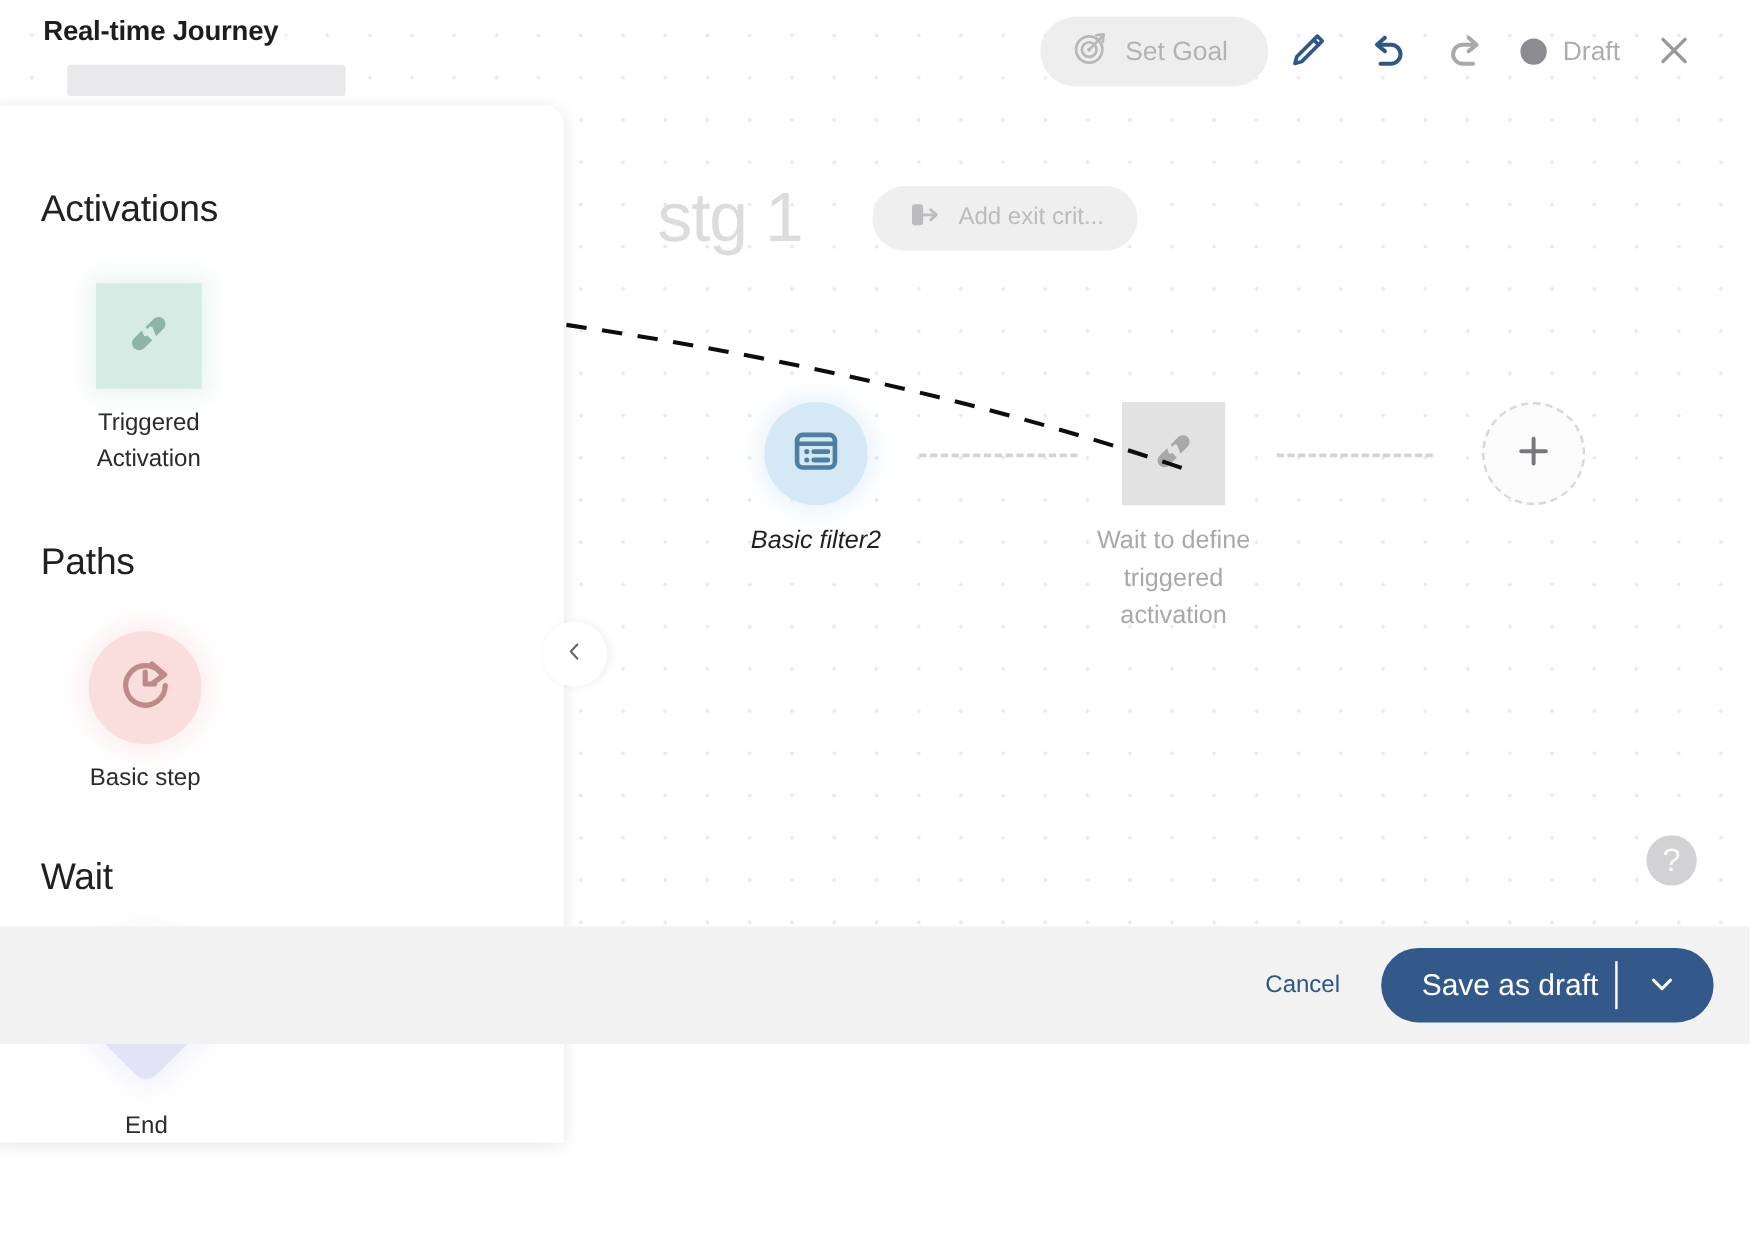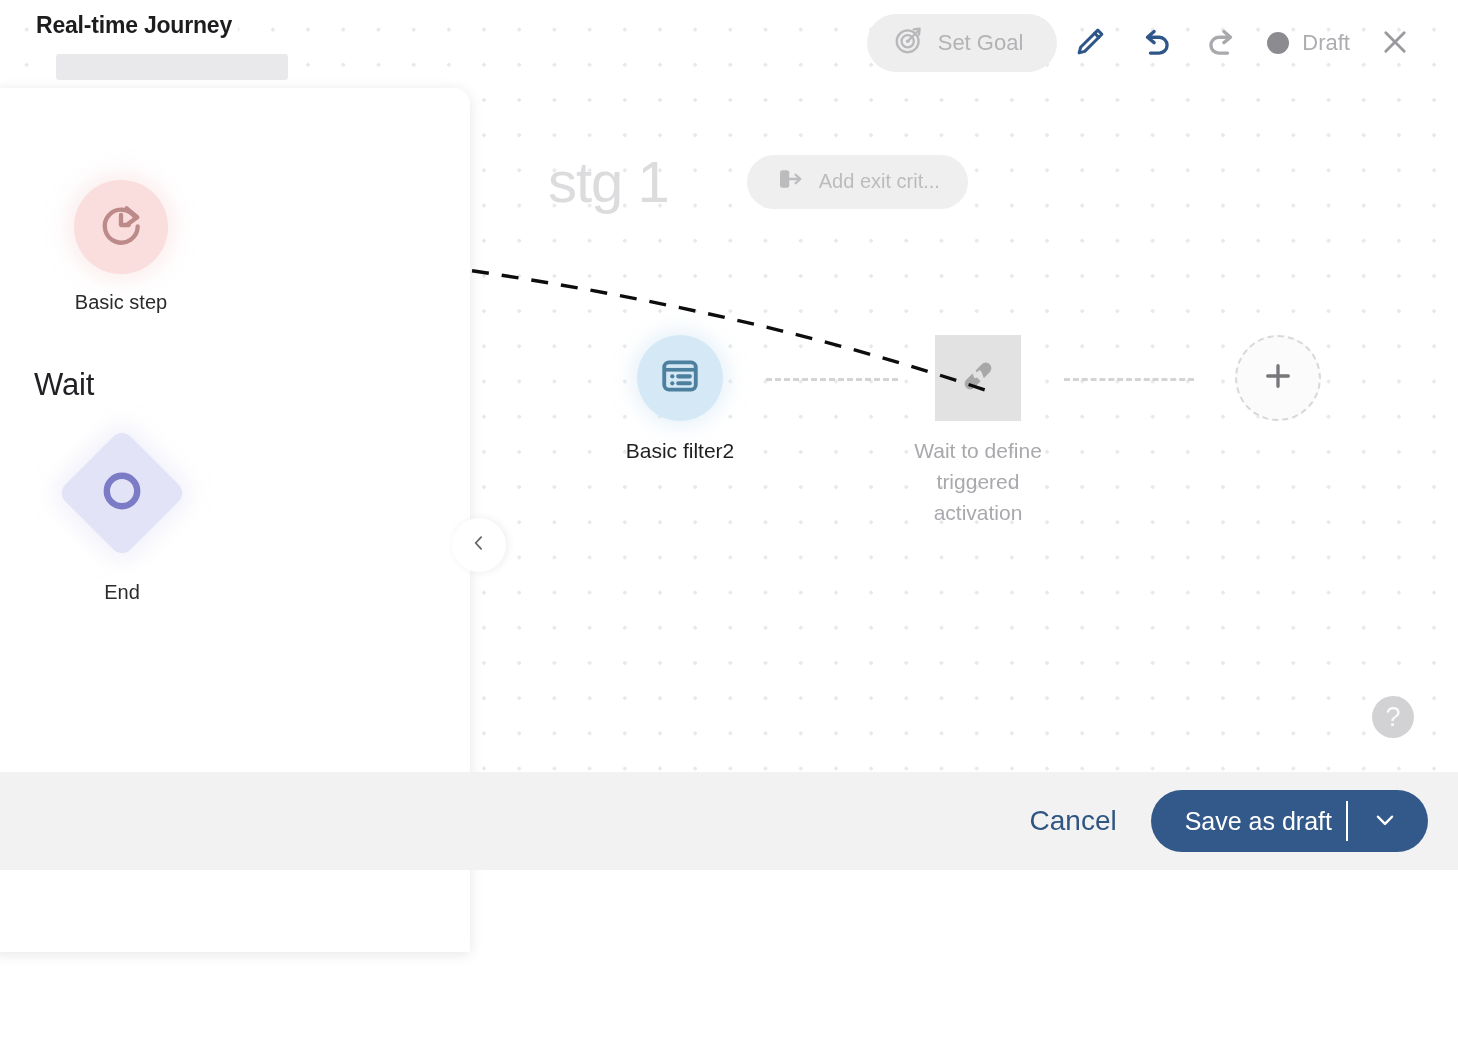--- a/index.html
+++ b/index.html
@@ -314,6 +314,23 @@
 
   <div class="sidebar">
 
+    <div style="padding-top:68px;">
+      <div class="sb-section-title">Activations</div>
+      <div style="margin-top:44px;margin-left:14px;">
+        <div class="sb-item">
+          <div class="tile-square">
+            <span>
+              <svg width="50" height="50" viewBox="0 0 24 24" fill="none" stroke="#8cb4a8" stroke-width="1.9" stroke-linecap="round" stroke-linejoin="round" transform="rotate(-45)">
+                <path d="M6.5 9.2 h4.6 v5.6 h-4.6 a2.8 2.8 0 0 1 0 -5.6 z" fill="#8cb4a8" stroke="none"></path>
+                <path d="M12.9 9.2 h4.6 a2.8 2.8 0 0 1 0 5.6 h-4.6 z" fill="#8cb4a8" stroke="none"></path>
+                <path d="M13.6 6 L11 11.2 h2.9 L11.4 17" stroke="#d5ece5" stroke-width="1.8"></path>
+              </svg>
+            </span>
+          </div>
+          <div class="sb-item-label">Triggered Activation</div>
+        </div>
+      </div>
+    </div>
 
     <div style="padding-top:52px;">
       <div style="margin-top:40px;margin-left:11px;">

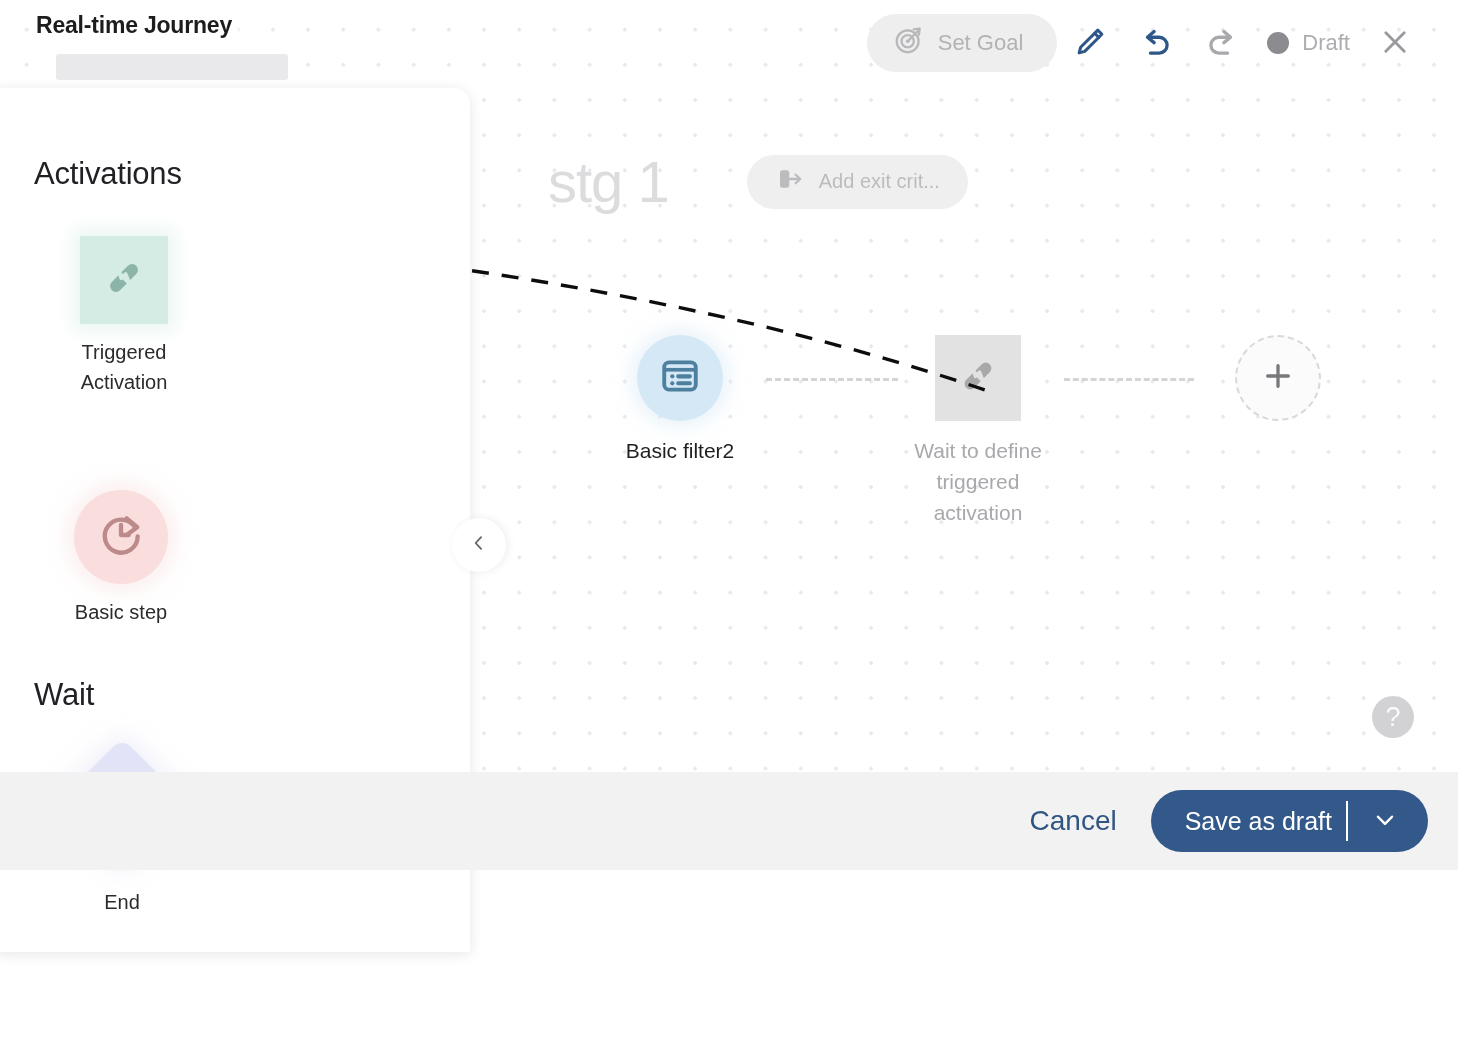--- a/index.html
+++ b/index.html
@@ -142,7 +142,7 @@
   
   .stage-header {
     position: absolute; left: 548px; top: 148px;
-    display: flex; align-items: center; gap: 78px;
+    display: flex; align-items: center; gap: 58px;
     z-index: 5;
   }
   .stage-name {

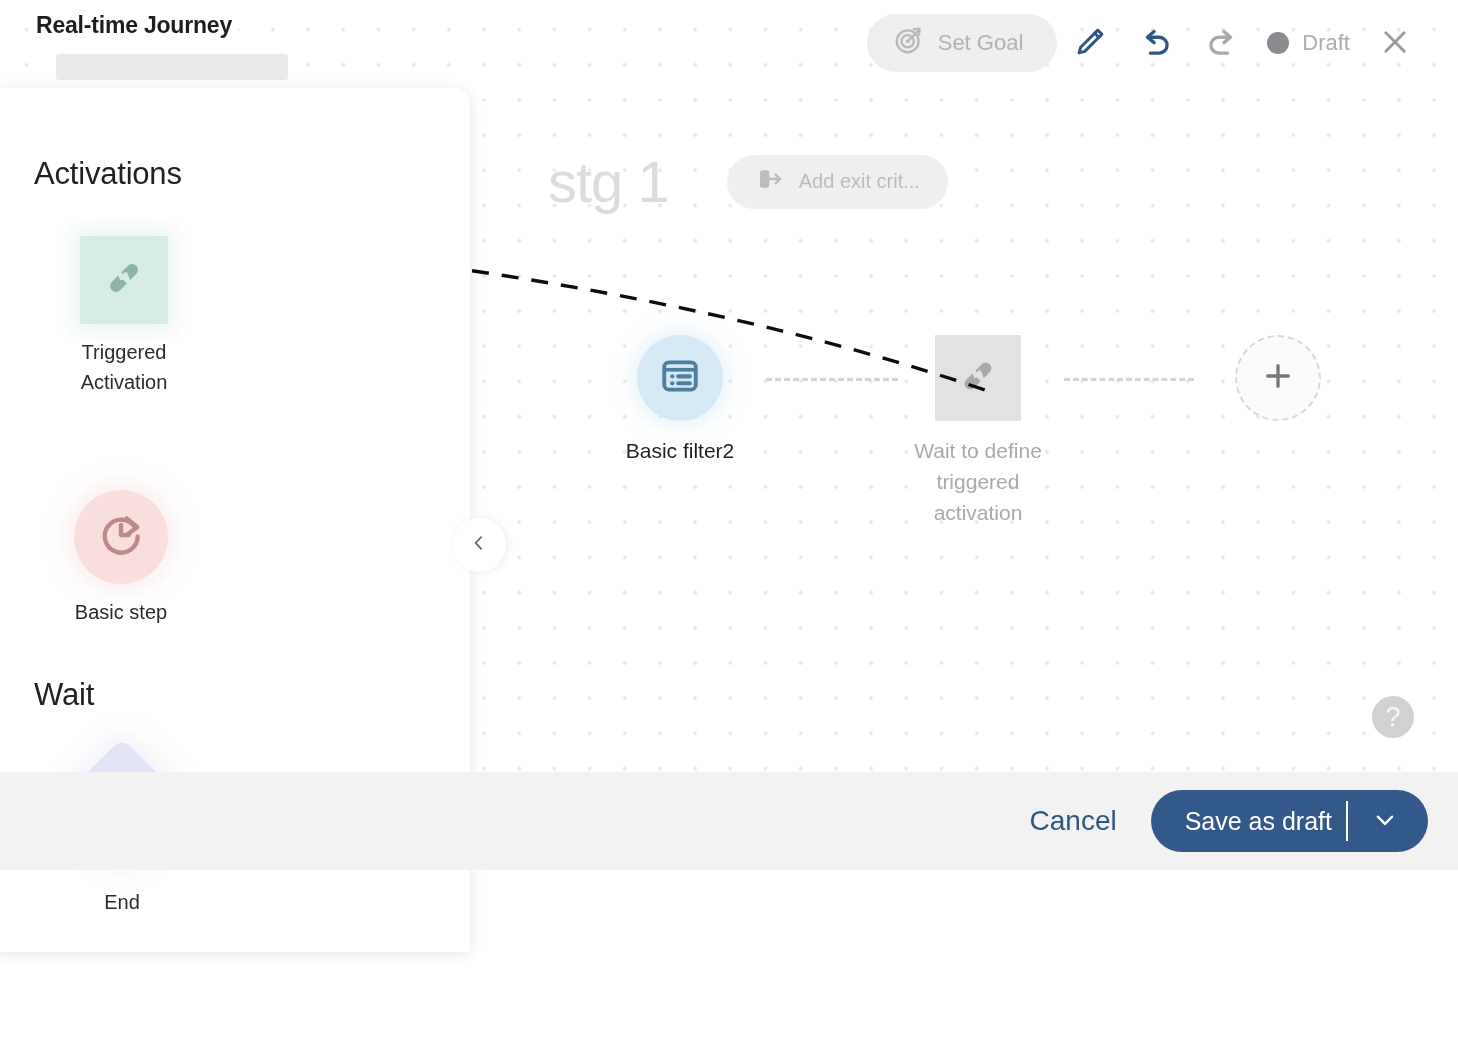--- a/index.html
+++ b/index.html
@@ -333,6 +333,7 @@
     </div>
 
     <div style="padding-top:52px;">
+      <div class="sb-section-title">Paths</div>
       <div style="margin-top:40px;margin-left:11px;">
         <div class="sb-item">
           <div class="tile-circle">

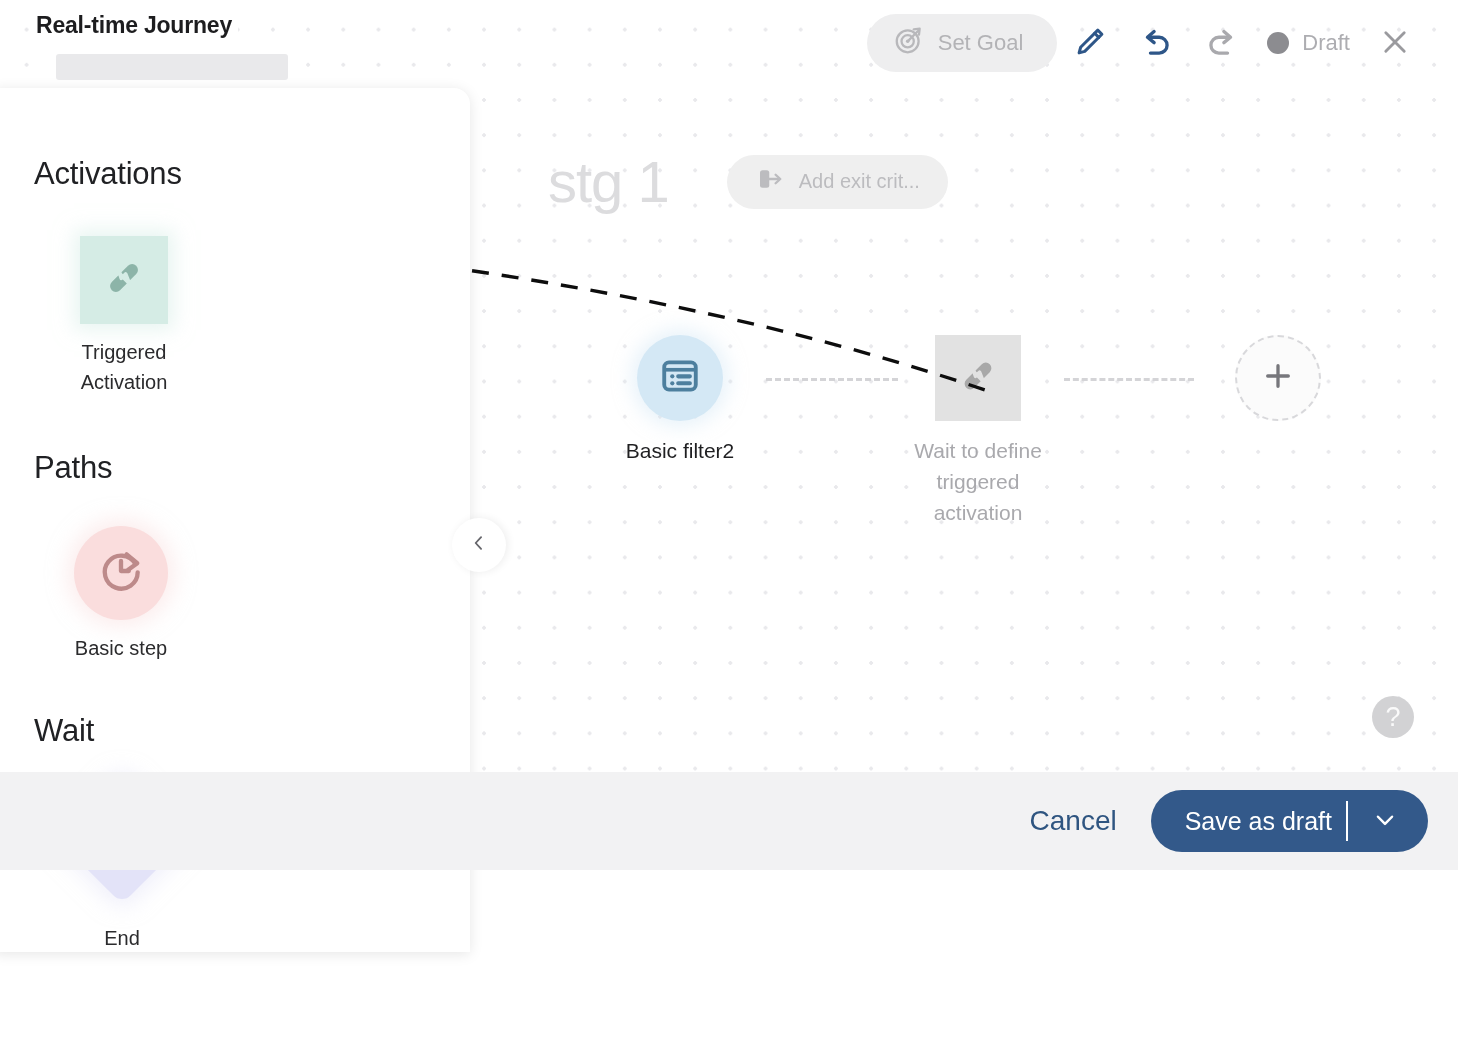--- a/index.html
+++ b/index.html
@@ -392,7 +392,7 @@
   <div class="connector" style="left:766px; top:378px; width:132px;"></div>
   <div class="connector" style="left:1064px; top:378px; width:130px;"></div>
 
-  <div class="node" style="left:580px; top:335px;">
+  <div class="node" style="left:580px; top:335px;font-style:italic;">
     <div class="node-circle-blue">
       <span>
         <svg width="44" height="44" viewBox="0 0 24 24" fill="none" stroke="#4d7f9e" stroke-width="2.1" stroke-linejoin="round">

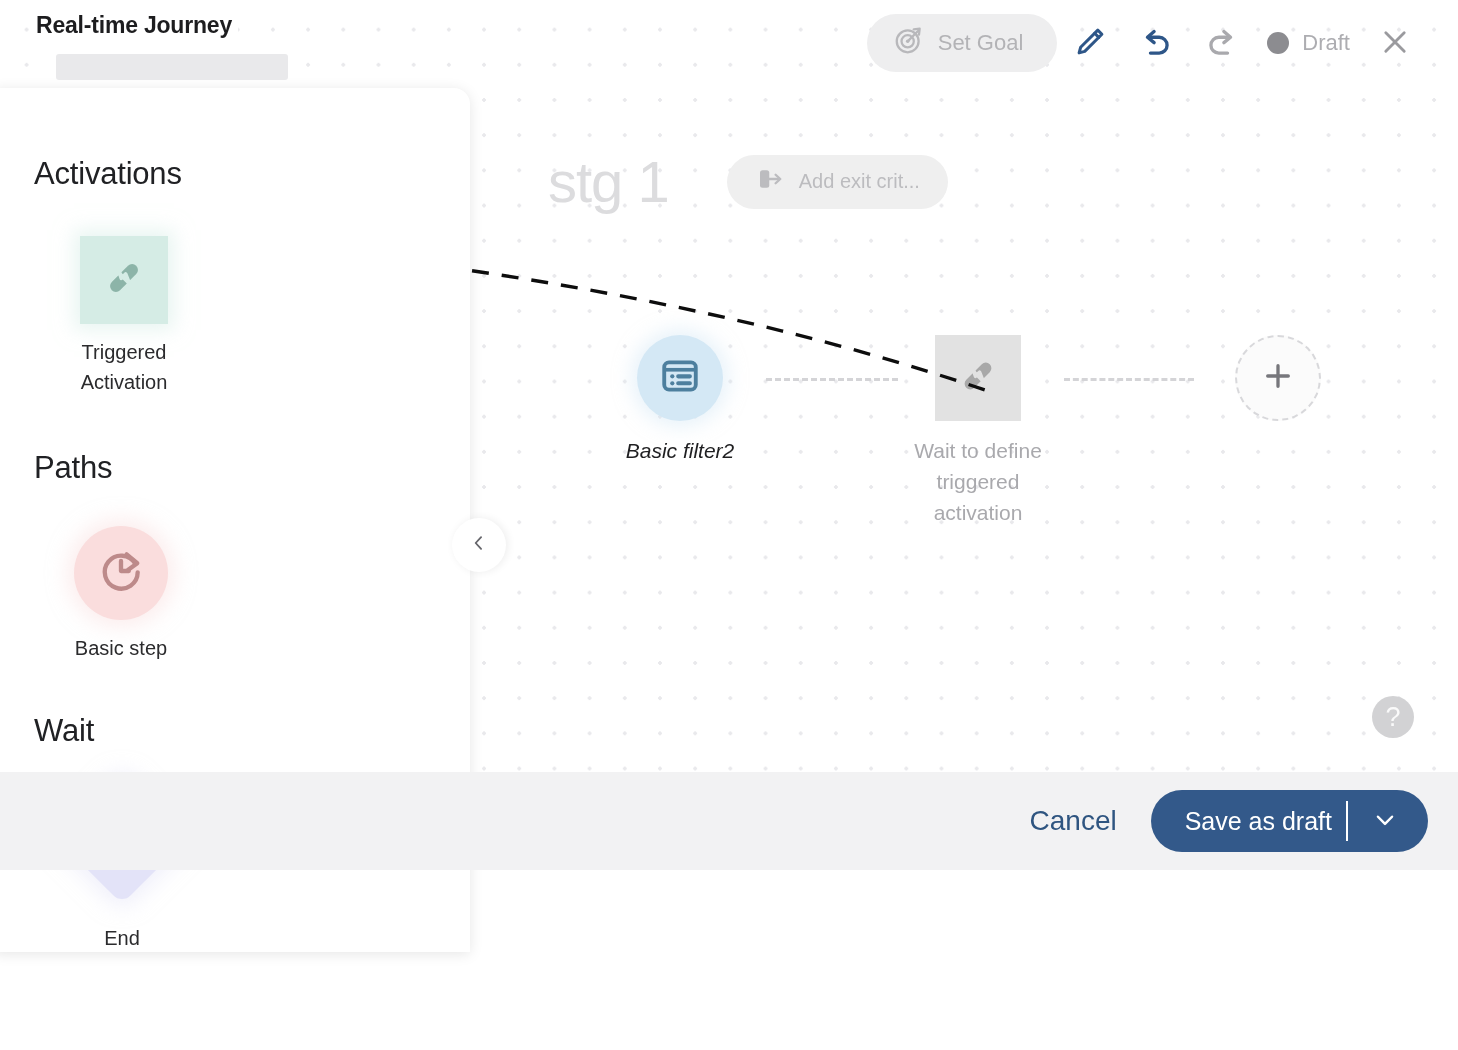--- a/index.html
+++ b/index.html
@@ -218,7 +218,7 @@
   }
   .cancel-link {
     background: none; border: none; cursor: pointer;
-    color: #2f5580; font-size: 28px;
+    color: #2f5580; font-size: 20px;
     font-family: "Liberation Sans", sans-serif;
   }
   .split-btn {

